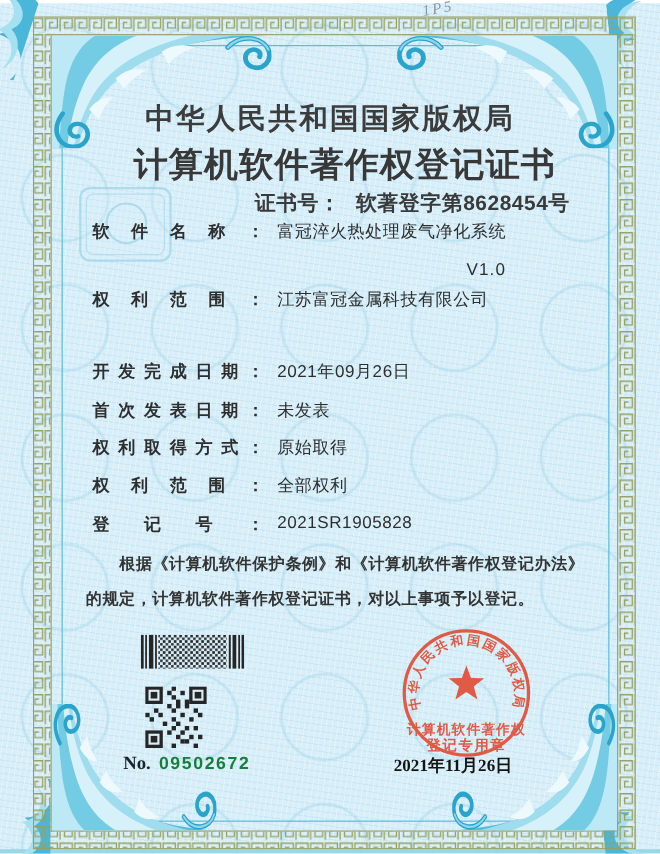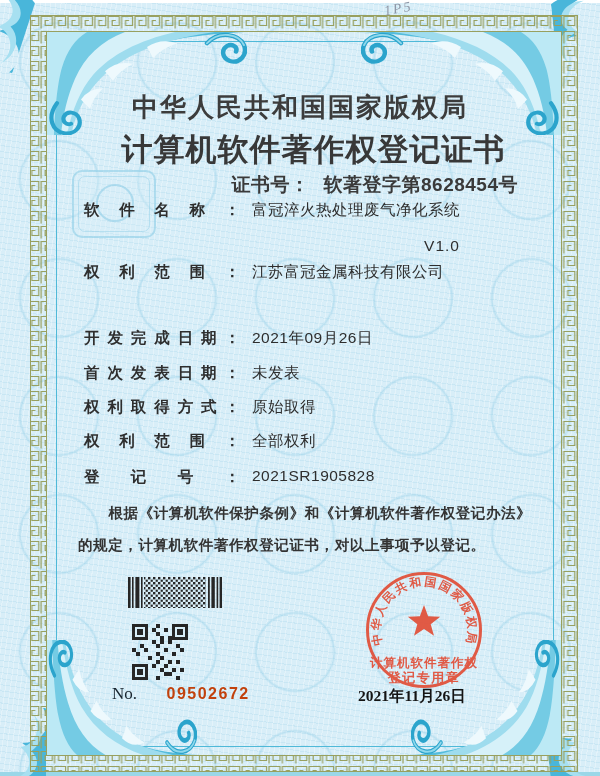--- a/index.html
+++ b/index.html
@@ -57,7 +57,7 @@
   .qrcode{position:absolute;left:132px;top:624px;width:56px;height:56px;z-index:5;}
   .serial{position:absolute;left:112px;top:684px;z-index:5;white-space:nowrap;}
   .serial .no{font-family:"Liberation Serif","DejaVu Serif",serif;
-    font-size:17px;font-weight:400;color:#17242e;}
+    font-size:17px;font-weight:700;color:#17242e;}
   .serial .num{margin-left:25px;font-size:16px;font-weight:700;letter-spacing:1.5px;color:#c2410c;}
   .issue-date{position:absolute;left:358px;top:686px;width:120px;text-align:left;z-index:7;
     font-family:"Liberation Serif","DejaVu Serif",serif;

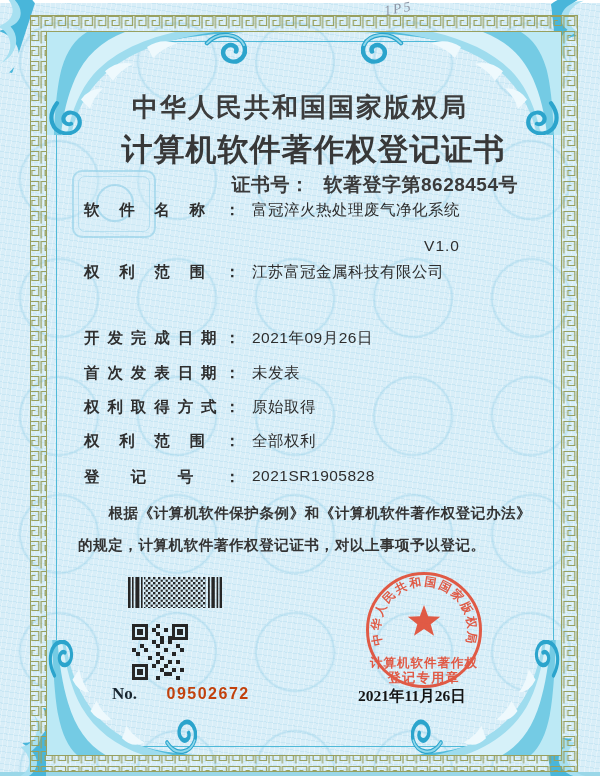--- a/index.html
+++ b/index.html
@@ -58,7 +58,7 @@
   .serial{position:absolute;left:112px;top:684px;z-index:5;white-space:nowrap;}
   .serial .no{font-family:"Liberation Serif","DejaVu Serif",serif;
     font-size:17px;font-weight:700;color:#17242e;}
-  .serial .num{margin-left:25px;font-size:16px;font-weight:700;letter-spacing:1.5px;color:#c2410c;}
+  .serial .num{margin-left:3px;font-size:16px;font-weight:700;letter-spacing:1.5px;color:#15803d;}
   .issue-date{position:absolute;left:358px;top:686px;width:120px;text-align:left;z-index:7;
     font-family:"Liberation Serif","DejaVu Serif",serif;
     font-size:15.5px;font-weight:700;color:#141414;}

